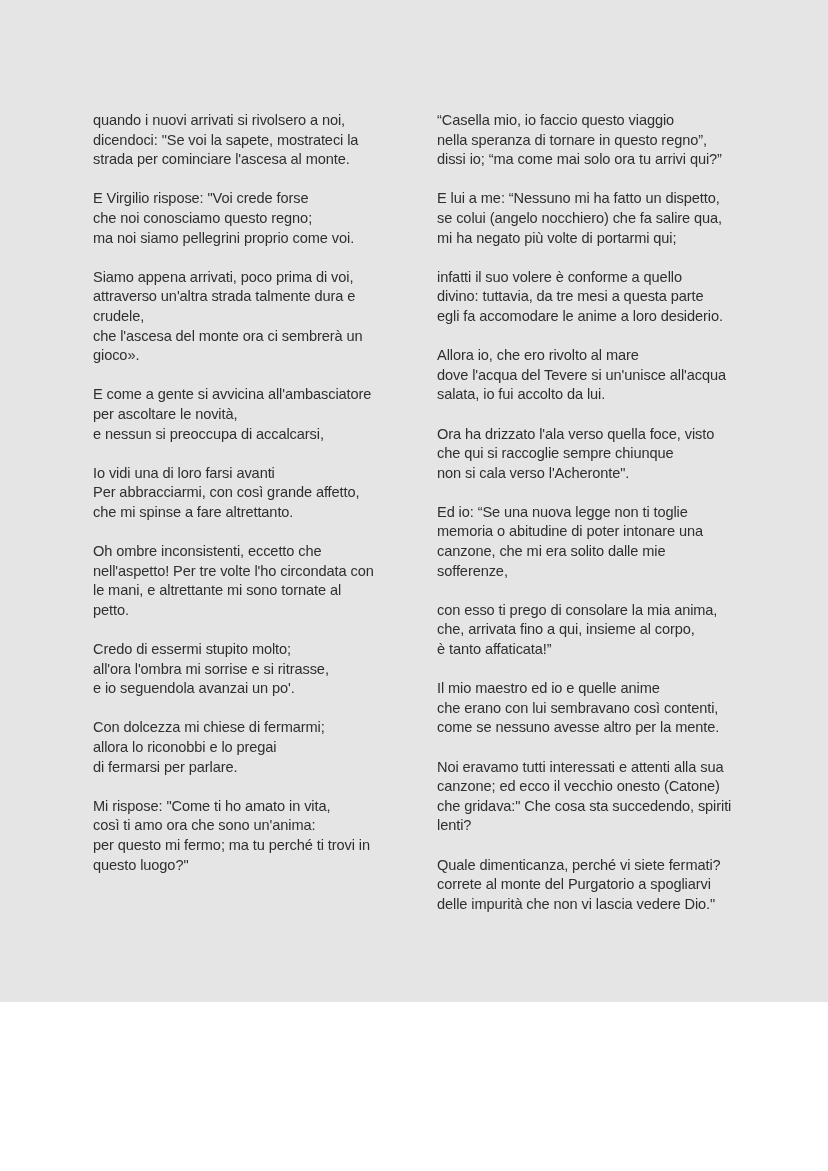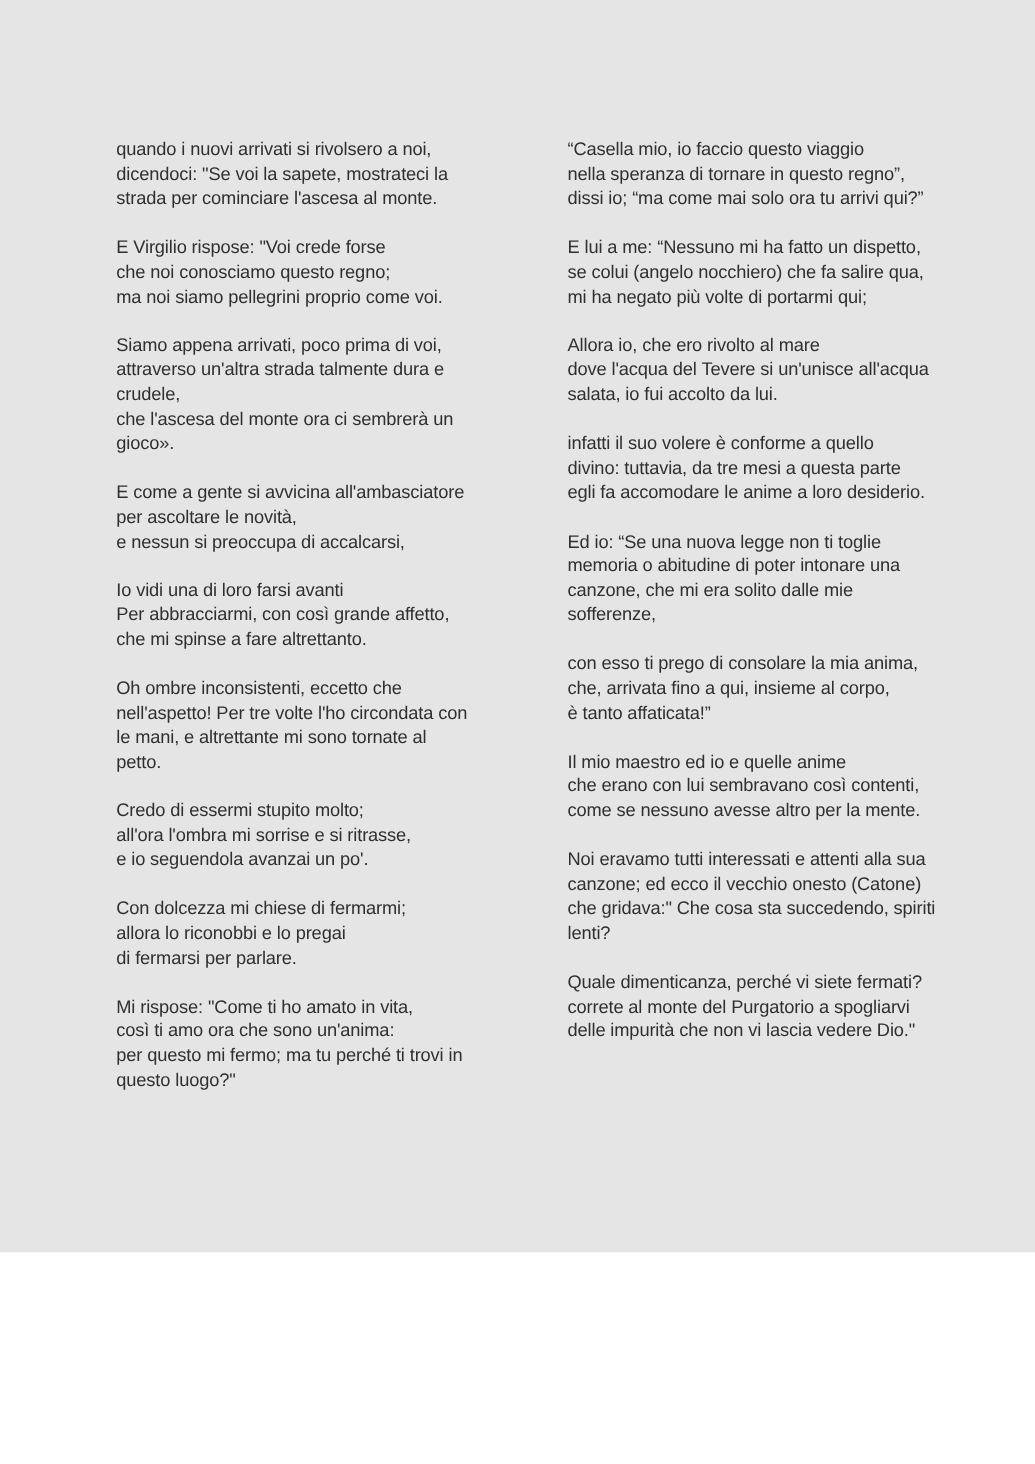--- a/index.html
+++ b/index.html
@@ -20,7 +20,7 @@
     top: 111px;
   }
   .poem-column.left  { left: 93px;  }
-  .poem-column.right { left: 454px; }
+  .poem-column.right { left: 437px; }
   .stanza {
     margin: 0 0 19.6px 0;
     font-size: 14.6px;

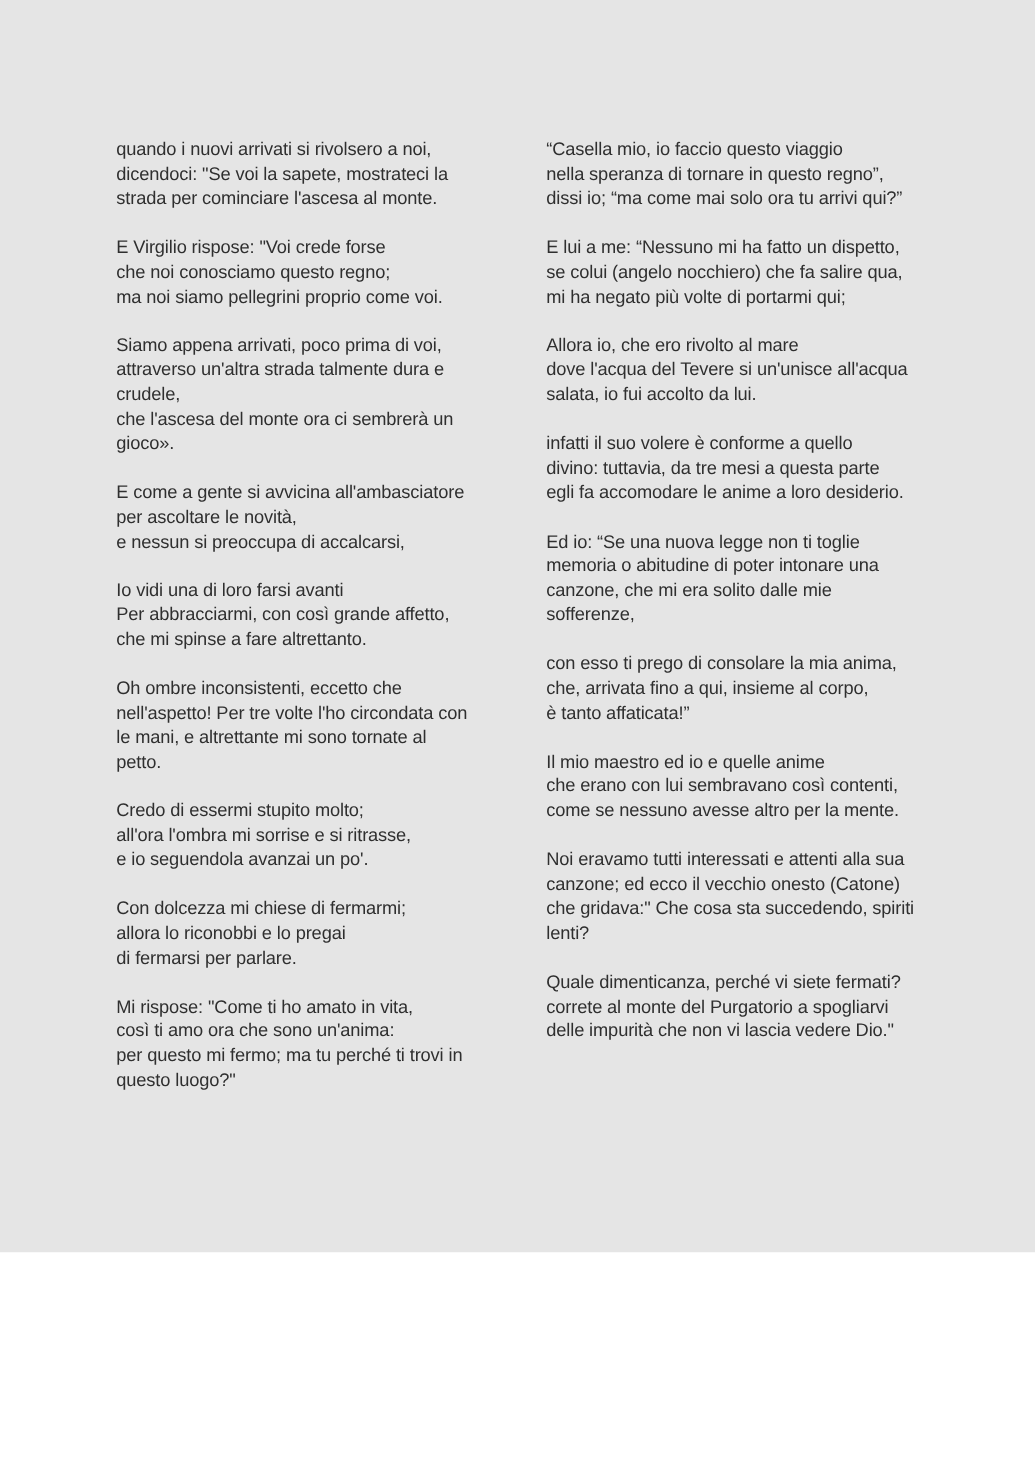--- a/index.html
+++ b/index.html
@@ -88,12 +88,12 @@
     <p class="stanza">E lui a me: “Nessuno mi ha fatto un dispetto,
 se colui (angelo nocchiero) che fa salire qua,
 mi ha negato più volte di portarmi qui;</p>
+    <p class="stanza">infatti il suo volere è conforme a quello
+divino: tuttavia, da tre mesi a questa parte
+egli fa accomodare le anime a loro desiderio.</p>
     <p class="stanza">Allora io, che ero rivolto al mare
 dove l'acqua del Tevere si un'unisce all'acqua
 salata, io fui accolto da lui.</p>
-    <p class="stanza">infatti il suo volere è conforme a quello
-divino: tuttavia, da tre mesi a questa parte
-egli fa accomodare le anime a loro desiderio.</p>
     <p class="stanza">Ed io: “Se una nuova legge non ti toglie
 memoria o abitudine di poter intonare una
 canzone, che mi era solito dalle mie

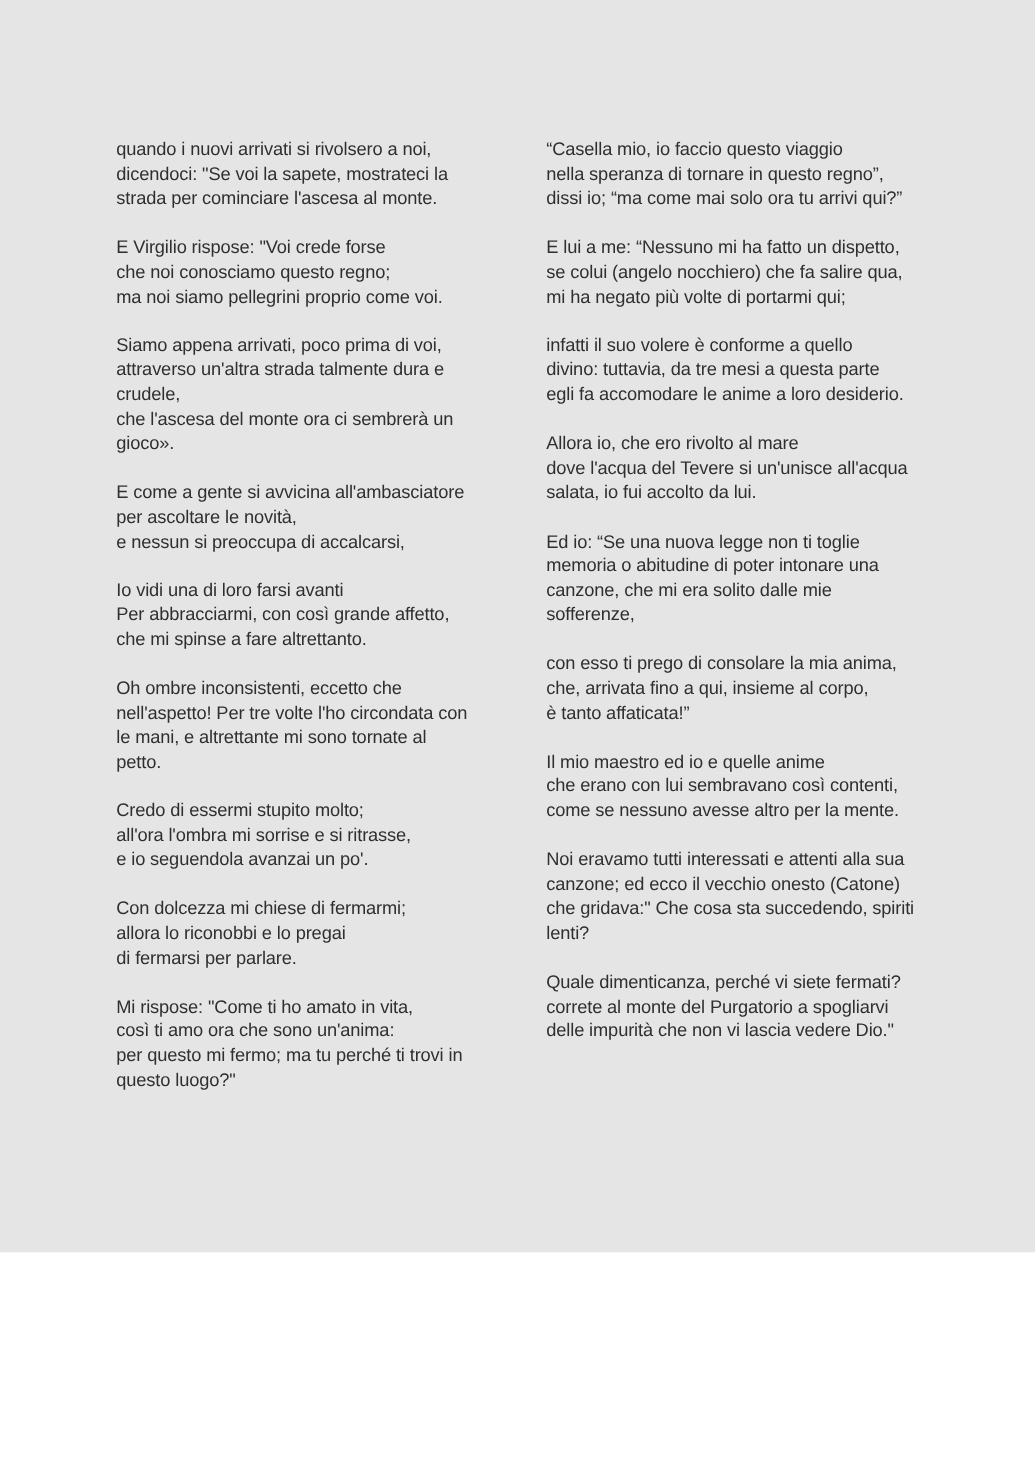--- a/index.html
+++ b/index.html
@@ -94,6 +94,9 @@
     <p class="stanza">Allora io, che ero rivolto al mare
 dove l'acqua del Tevere si un'unisce all'acqua
 salata, io fui accolto da lui.</p>
+    <p class="stanza">Ora ha drizzato l'ala verso quella foce, visto
+che qui si raccoglie sempre chiunque
+non si cala verso l'Acheronte".</p>
     <p class="stanza">Ed io: “Se una nuova legge non ti toglie
 memoria o abitudine di poter intonare una
 canzone, che mi era solito dalle mie

